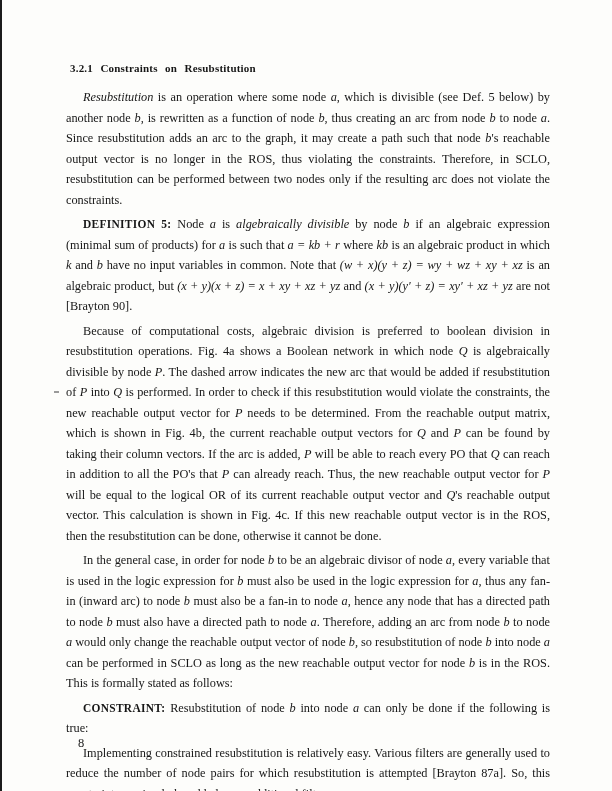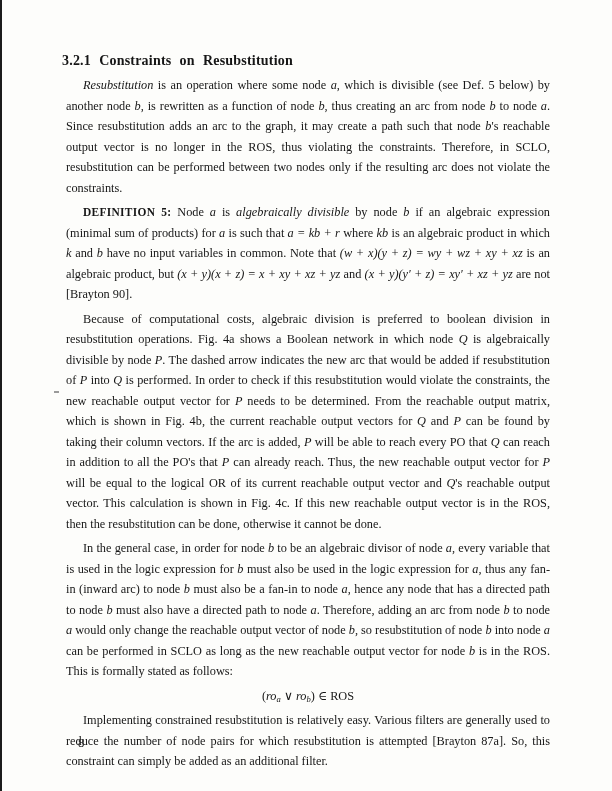--- a/index.html
+++ b/index.html
@@ -39,10 +39,10 @@
     width: 492px;
   }
   .heading {
-    font-size: 14px;
+    font-size: 11px;
     line-height: 21px;
     font-weight: bold;
-    margin: 0;
+    margin: 8px;
     word-spacing: 4.5px;
     letter-spacing: 0.2px;
   }

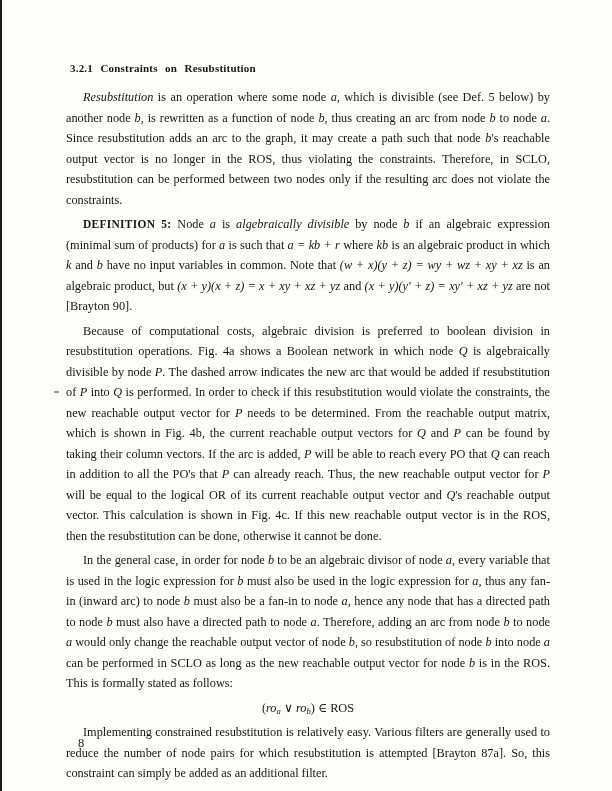--- a/index.html
+++ b/index.html
@@ -93,6 +93,7 @@
         <div class="para body"><span class="lbl">DEFINITION 5:</span><span> Node </span><span class="it">a</span><span> is </span><span class="it">algebraically divisible</span><span> by node </span><span class="it">b</span><span> if an algebraic expression (minimal sum of products) for </span><span class="it">a</span><span> is such that </span><span class="it">a = kb + r</span><span> where </span><span class="it">kb</span><span> is an algebraic product in which </span><span class="it">k</span><span> and </span><span class="it">b</span><span> have no input variables in common. Note that </span><span class="it">(w + x)(y + z) = wy + wz + xy + xz</span><span> is an algebraic product, but </span><span class="it">(x + y)(x + z) = x + xy + xz + yz</span><span> and </span><span class="it">(x + y)(y' + z) = xy' + xz + yz</span><span> are not [Brayton 90].</span></div>
         <div class="para body"><span>Because of computational costs, algebraic division is preferred to boolean division in resubstitution operations. Fig. 4a shows a Boolean network in which node </span><span class="it">Q</span><span> is algebraically divisible by node </span><span class="it">P</span><span>. The dashed arrow indicates the new arc that would be added if resubstitution of </span><span class="it">P</span><span> into </span><span class="it">Q</span><span> is performed. In order to check if this resubstitution would violate the constraints, the new reachable output vector for </span><span class="it">P</span><span> needs to be determined. From the reachable output matrix, which is shown in Fig. 4b, the current reachable output vectors for </span><span class="it">Q</span><span> and </span><span class="it">P</span><span> can be found by taking their column vectors. If the arc is added, </span><span class="it">P</span><span> will be able to reach every PO that </span><span class="it">Q</span><span> can reach in addition to all the PO's that </span><span class="it">P</span><span> can already reach. Thus, the new reachable output vector for </span><span class="it">P</span><span> will be equal to the logical OR of its current reachable output vector and </span><span class="it">Q</span><span>'s reachable output vector. This calculation is shown in Fig. 4c. If this new reachable output vector is in the ROS, then the resubstitution can be done, otherwise it cannot be done.</span></div>
         <div class="para body"><span>In the general case, in order for node </span><span class="it">b</span><span> to be an algebraic divisor of node </span><span class="it">a</span><span>, every variable that is used in the logic expression for </span><span class="it">b</span><span> must also be used in the logic expression for </span><span class="it">a</span><span>, thus any fan-in (inward arc) to node </span><span class="it">b</span><span> must also be a fan-in to node </span><span class="it">a</span><span>, hence any node that has a directed path to node </span><span class="it">b</span><span> must also have a directed path to node </span><span class="it">a</span><span>. Therefore, adding an arc from node </span><span class="it">b</span><span> to node </span><span class="it">a</span><span> would only change the reachable output vector of node </span><span class="it">b</span><span>, so resubstitution of node </span><span class="it">b</span><span> into node </span><span class="it">a</span><span> can be performed in SCLO as long as the new reachable output vector for node </span><span class="it">b</span><span> is in the ROS. This is formally stated as follows:</span></div>
+        <div class="para body"><span class="lbl">CONSTRAINT:</span><span> Resubstitution of node </span><span class="it">b</span><span> into node </span><span class="it">a</span><span> can only be done if the following is true:</span></div>
         <div class="para formula"><span>(</span><span class="it">ro</span><span class="it sub">a</span><span> ∨ </span><span class="it">ro</span><span class="it sub">b</span><span>) ∈ ROS</span></div>
         <div class="para body"><span>Implementing constrained resubstitution is relatively easy. Various filters are generally used to reduce the number of node pairs for which resubstitution is attempted [Brayton 87a]. So, this constraint can simply be added as an additional filter.</span></div>
       </div>

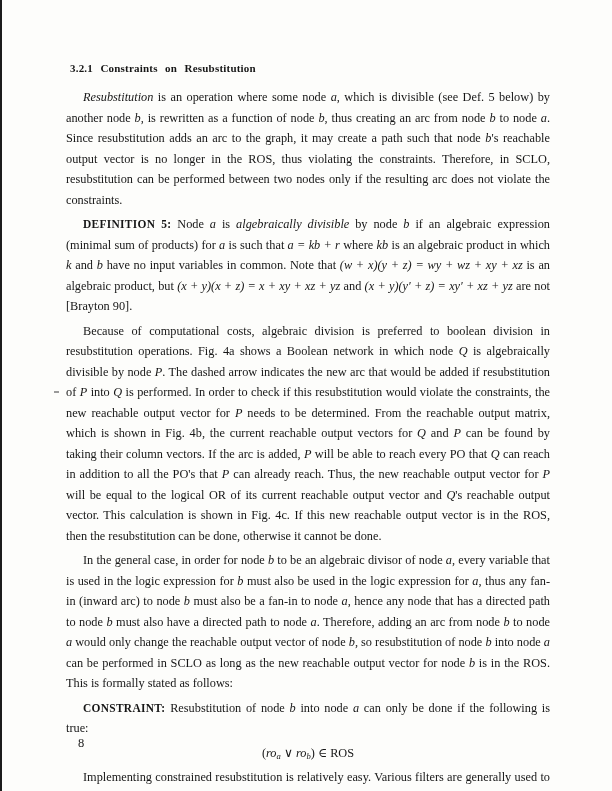--- a/index.html
+++ b/index.html
@@ -94,7 +94,6 @@
         <div class="para body"><span>Because of computational costs, algebraic division is preferred to boolean division in resubstitution operations. Fig. 4a shows a Boolean network in which node </span><span class="it">Q</span><span> is algebraically divisible by node </span><span class="it">P</span><span>. The dashed arrow indicates the new arc that would be added if resubstitution of </span><span class="it">P</span><span> into </span><span class="it">Q</span><span> is performed. In order to check if this resubstitution would violate the constraints, the new reachable output vector for </span><span class="it">P</span><span> needs to be determined. From the reachable output matrix, which is shown in Fig. 4b, the current reachable output vectors for </span><span class="it">Q</span><span> and </span><span class="it">P</span><span> can be found by taking their column vectors. If the arc is added, </span><span class="it">P</span><span> will be able to reach every PO that </span><span class="it">Q</span><span> can reach in addition to all the PO's that </span><span class="it">P</span><span> can already reach. Thus, the new reachable output vector for </span><span class="it">P</span><span> will be equal to the logical OR of its current reachable output vector and </span><span class="it">Q</span><span>'s reachable output vector. This calculation is shown in Fig. 4c. If this new reachable output vector is in the ROS, then the resubstitution can be done, otherwise it cannot be done.</span></div>
         <div class="para body"><span>In the general case, in order for node </span><span class="it">b</span><span> to be an algebraic divisor of node </span><span class="it">a</span><span>, every variable that is used in the logic expression for </span><span class="it">b</span><span> must also be used in the logic expression for </span><span class="it">a</span><span>, thus any fan-in (inward arc) to node </span><span class="it">b</span><span> must also be a fan-in to node </span><span class="it">a</span><span>, hence any node that has a directed path to node </span><span class="it">b</span><span> must also have a directed path to node </span><span class="it">a</span><span>. Therefore, adding an arc from node </span><span class="it">b</span><span> to node </span><span class="it">a</span><span> would only change the reachable output vector of node </span><span class="it">b</span><span>, so resubstitution of node </span><span class="it">b</span><span> into node </span><span class="it">a</span><span> can be performed in SCLO as long as the new reachable output vector for node </span><span class="it">b</span><span> is in the ROS. This is formally stated as follows:</span></div>
         <div class="para body"><span class="lbl">CONSTRAINT:</span><span> Resubstitution of node </span><span class="it">b</span><span> into node </span><span class="it">a</span><span> can only be done if the following is true:</span></div>
-        <div class="para formula"><span>(</span><span class="it">ro</span><span class="it sub">a</span><span> ∨ </span><span class="it">ro</span><span class="it sub">b</span><span>) ∈ ROS</span></div>
         <div class="para body"><span>Implementing constrained resubstitution is relatively easy. Various filters are generally used to reduce the number of node pairs for which resubstitution is attempted [Brayton 87a]. So, this constraint can simply be added as an additional filter.</span></div>
       </div>
   </div>

